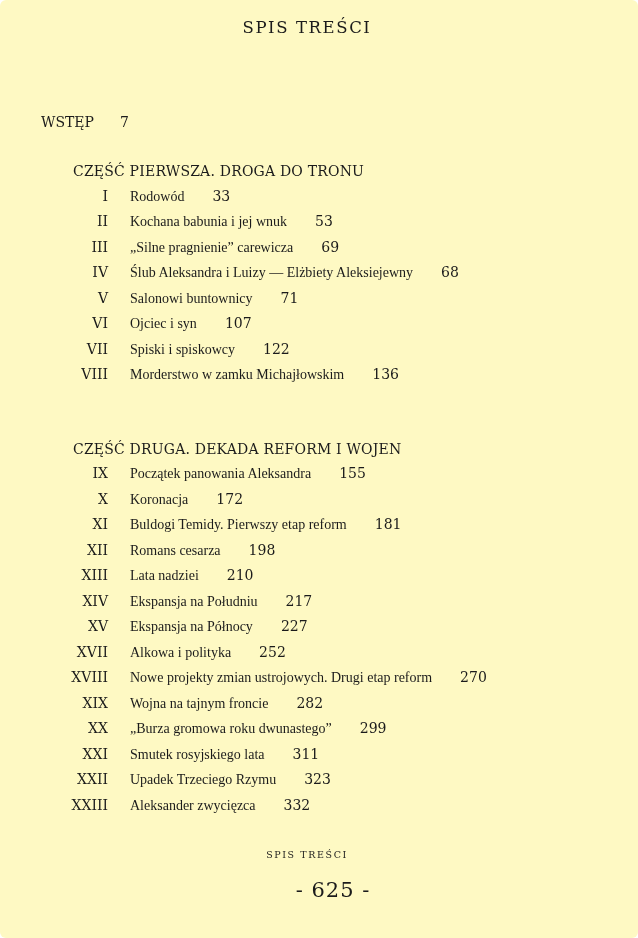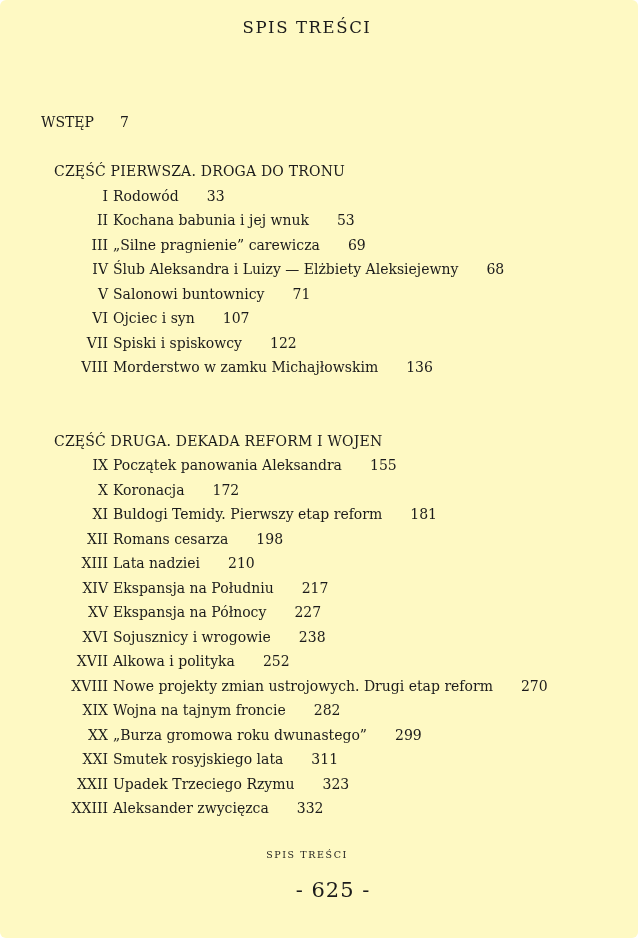--- a/index.html
+++ b/index.html
@@ -42,7 +42,7 @@
   .intro-row .pg { margin-left: 26px; }
 
   .part-heading {
-    padding-left: 54px;
+    padding-left: 73px;
     letter-spacing: 0.2px;
     white-space: nowrap;
   }

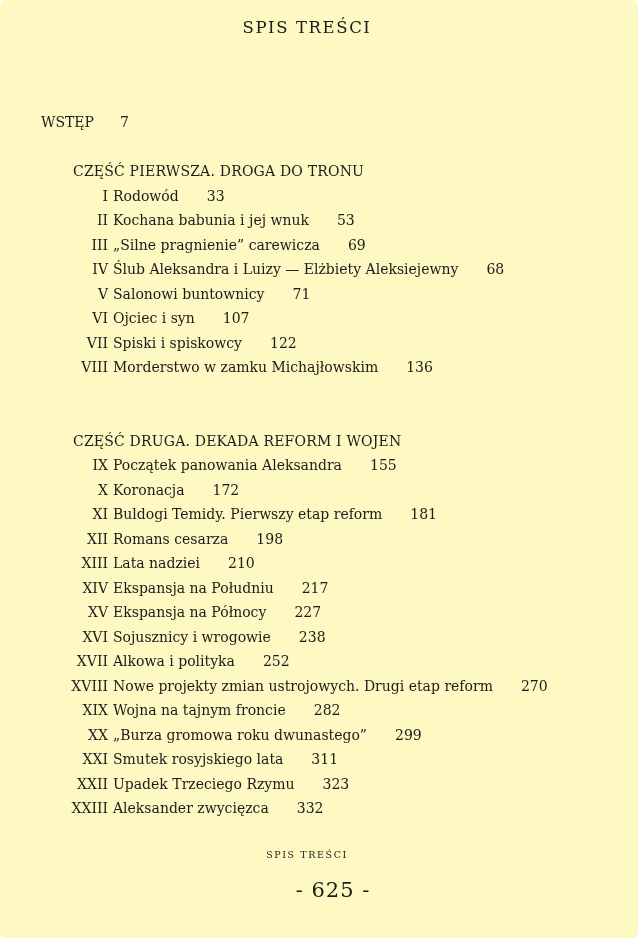--- a/index.html
+++ b/index.html
@@ -61,7 +61,7 @@
     flex: 0 0 44px;
     text-align: right;
   }
-  .entry .ct { margin-left: 5px; }
+  .entry .ct { margin-left: 22px; font-family: Liberation Serif, serif; }
   .entry .pg { margin-left: 28px; }
 
   .running-title {

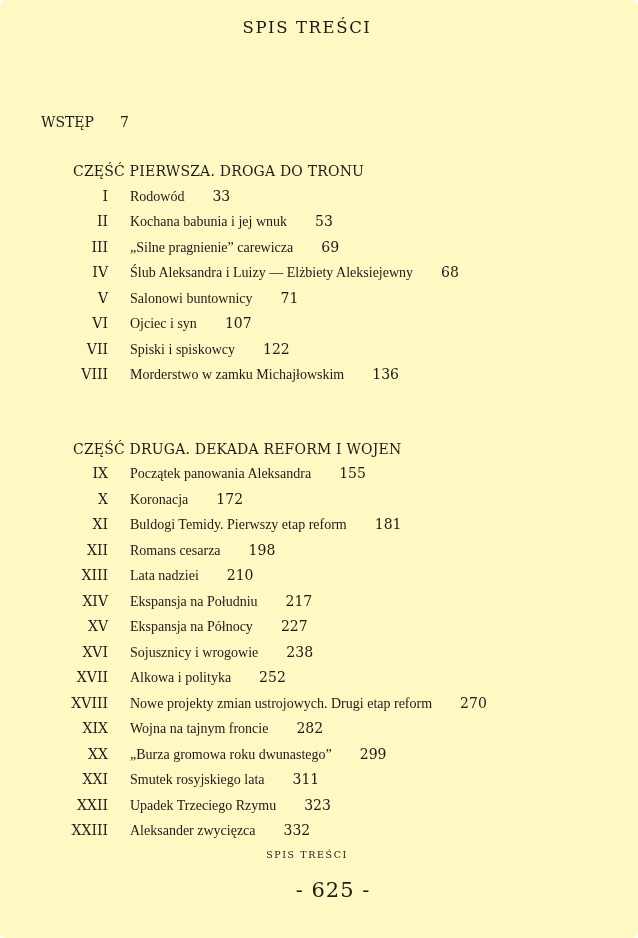--- a/index.html
+++ b/index.html
@@ -171,11 +171,6 @@
       <span class="pg">227</span>
     </div>
     <div class="entry">
-      <span class="num">XVI</span>
-      <span class="ct">Sojusznicy i wrogowie</span>
-      <span class="pg">238</span>
-    </div>
-    <div class="entry">
       <span class="num">XVII</span>
       <span class="ct">Alkowa i polityka</span>
       <span class="pg">252</span>

